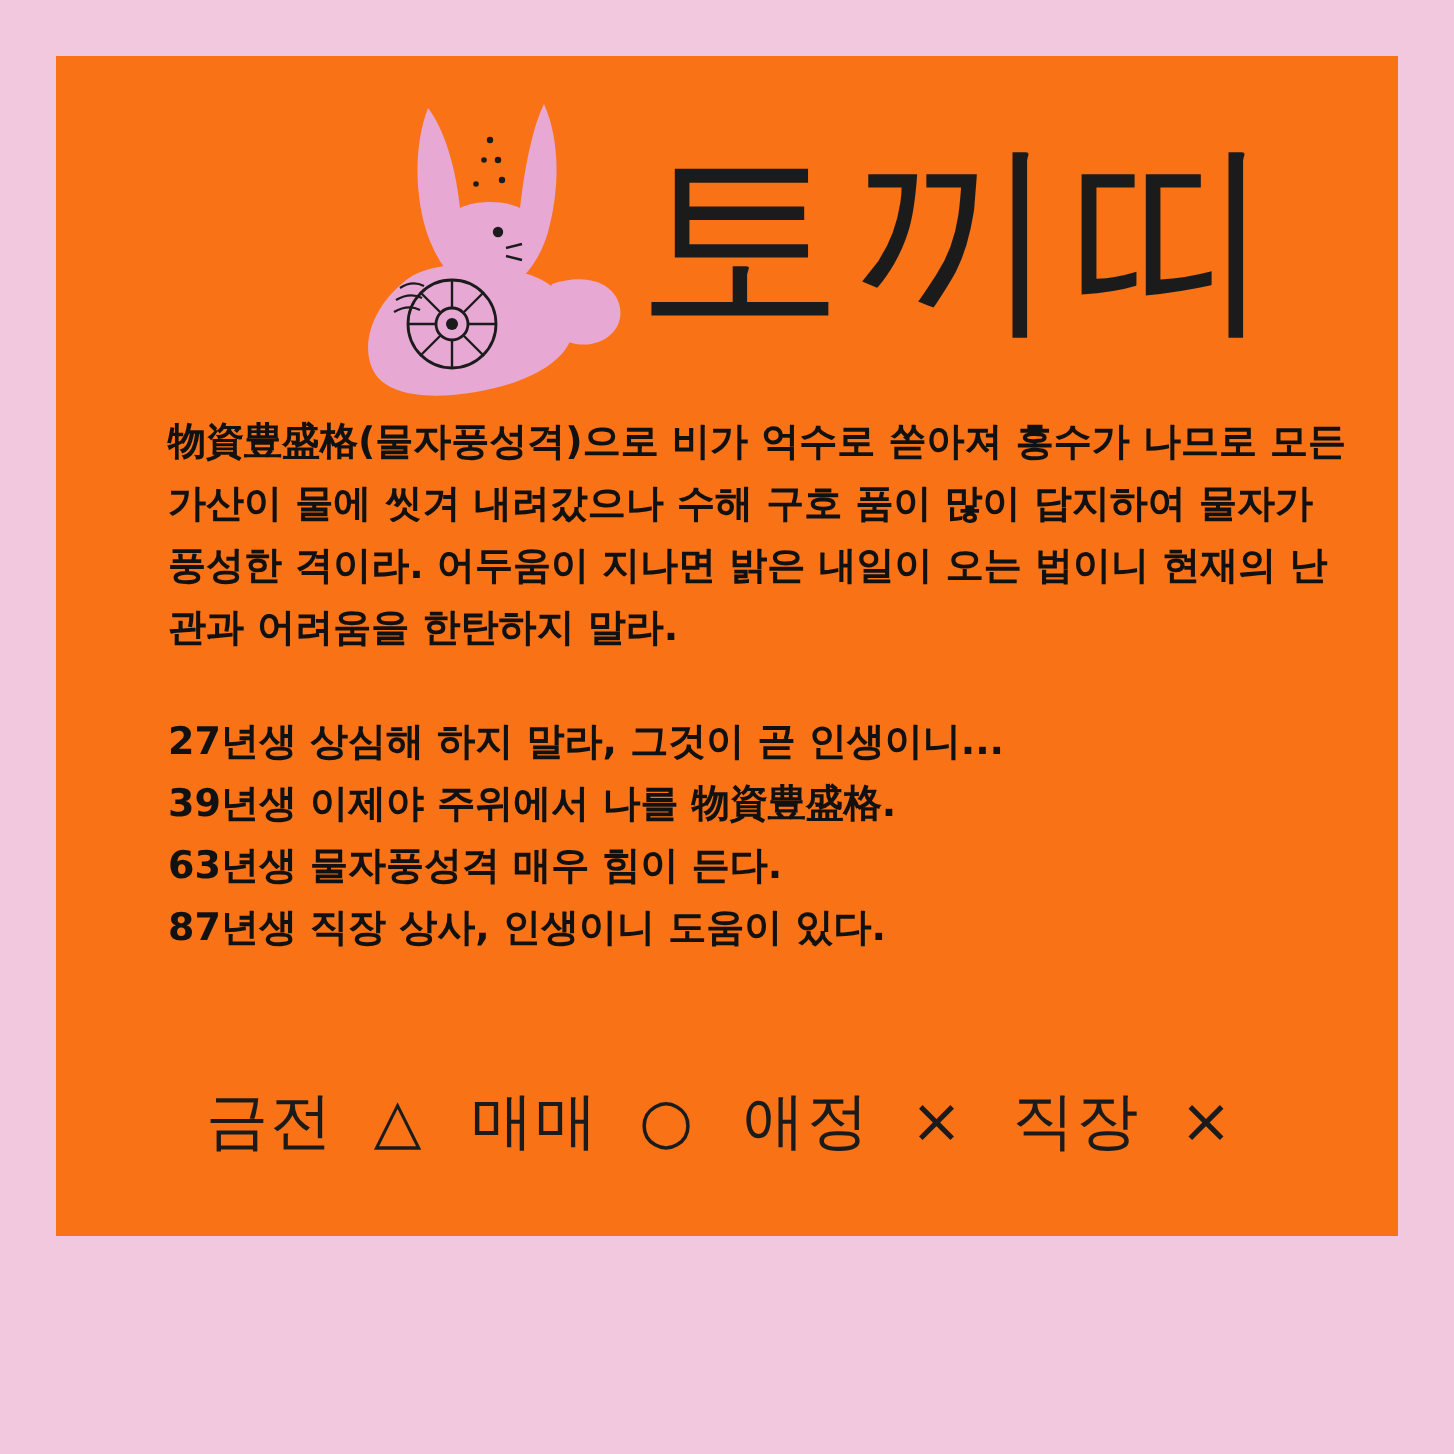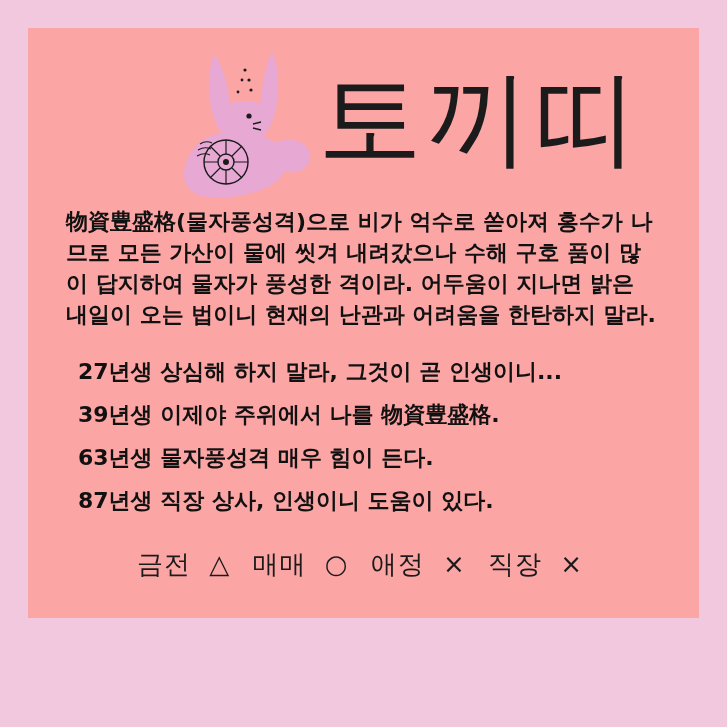--- a/index.html
+++ b/index.html
@@ -19,7 +19,7 @@
     top: 28px;
     width: 671px;
     height: 590px;
-    background: #fca5a5;
+    background: #f97316;
     box-sizing: border-box;
   }
   .header {

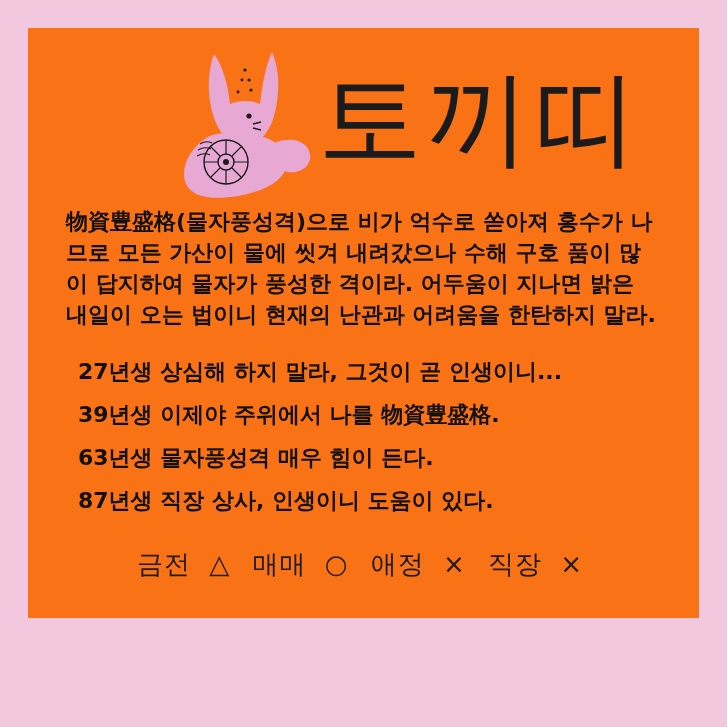--- a/index.html
+++ b/index.html
@@ -46,10 +46,10 @@
   }
   .body-text {
     position: absolute;
-    left: 38px;
+    left: 56px;
     top: 178px;
     width: 595px;
-    font-size: 22px;
+    font-size: 19px;
     line-height: 31px;
     color: #111111;
     font-weight: bold;

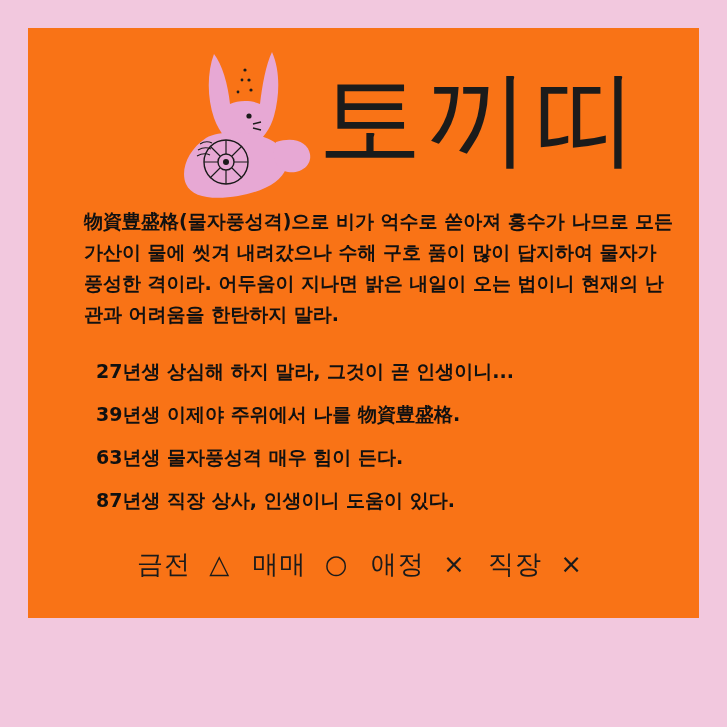--- a/index.html
+++ b/index.html
@@ -64,7 +64,7 @@
     padding: 0;
   }
   .year-list li {
-    margin: 12px;
+    margin: 0;
     padding: 0;
     white-space: nowrap;
   }

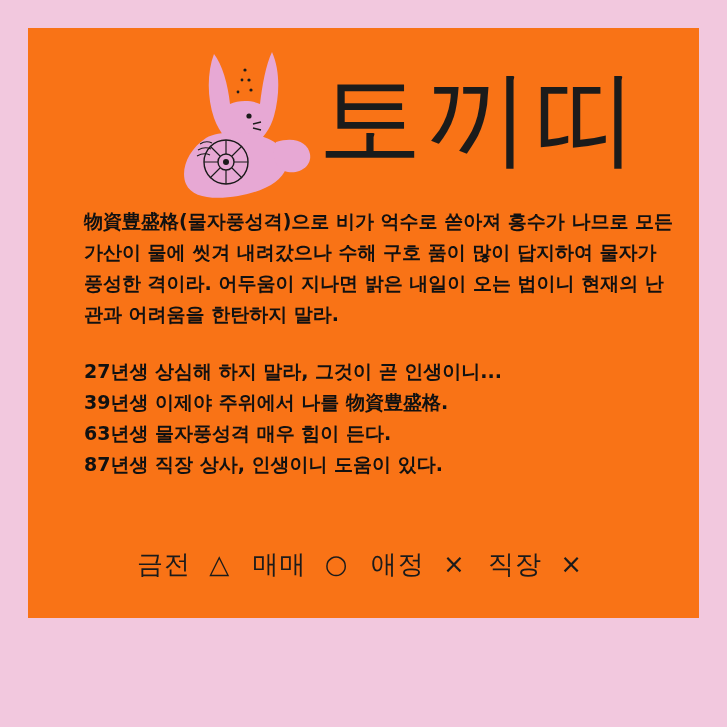--- a/index.html
+++ b/index.html
@@ -74,7 +74,7 @@
     right: 0;
     bottom: 36px;
     text-align: center;
-    font-size: 26px;
+    font-size: 31px;
     color: #1b1b1b;
     font-family: "DejaVu Sans", sans-serif;
     letter-spacing: 1px;

